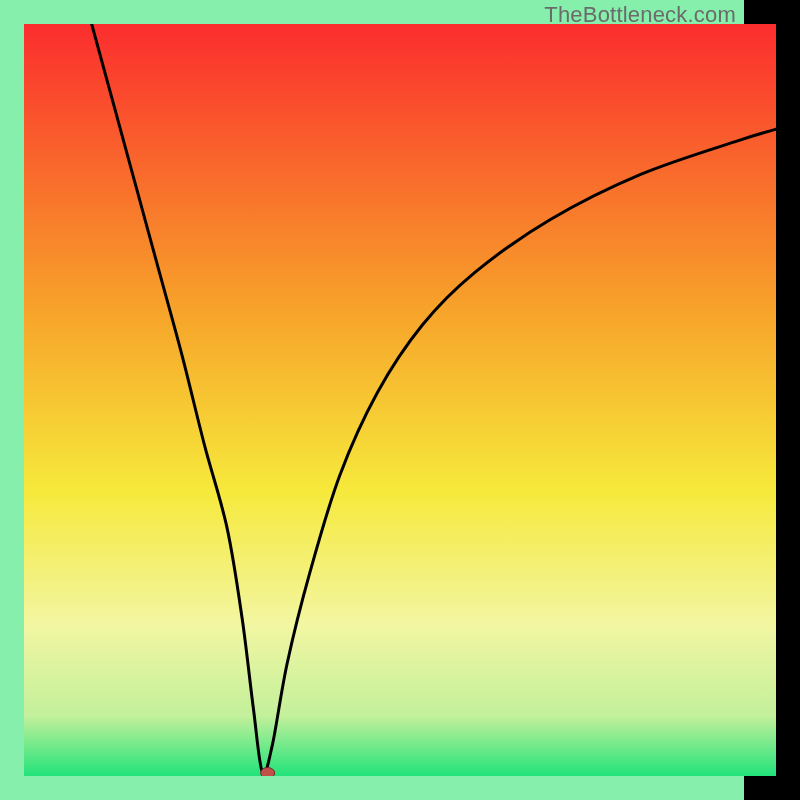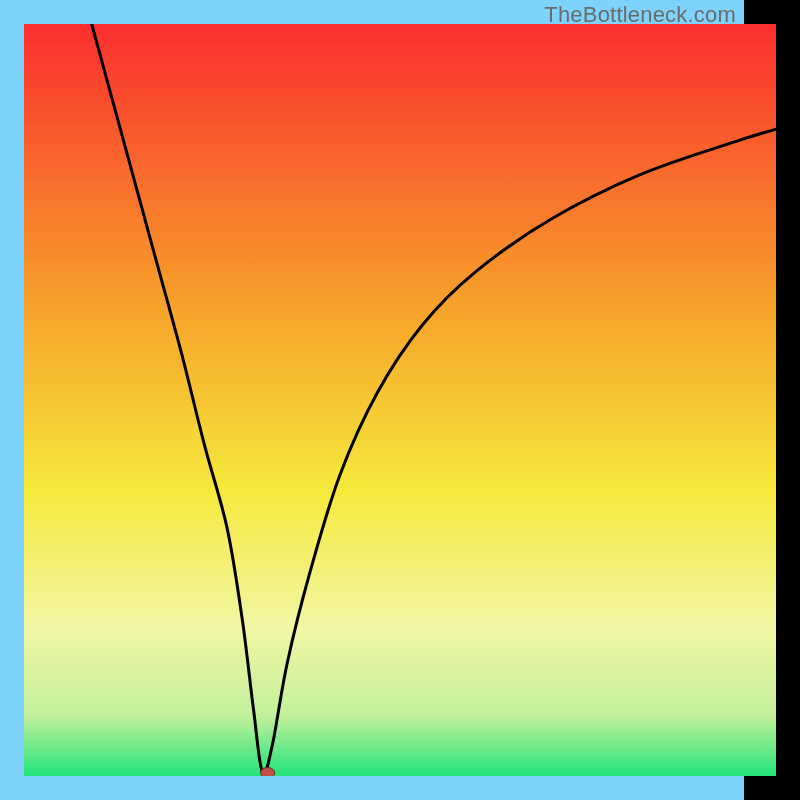--- a/index.html
+++ b/index.html
@@ -15,7 +15,7 @@
     position: relative;
     width: 744px;
     height: 800px;
-    background: #7dd3fc;
+    background: #86efac;
   }
   .watermark {
     position: absolute;

